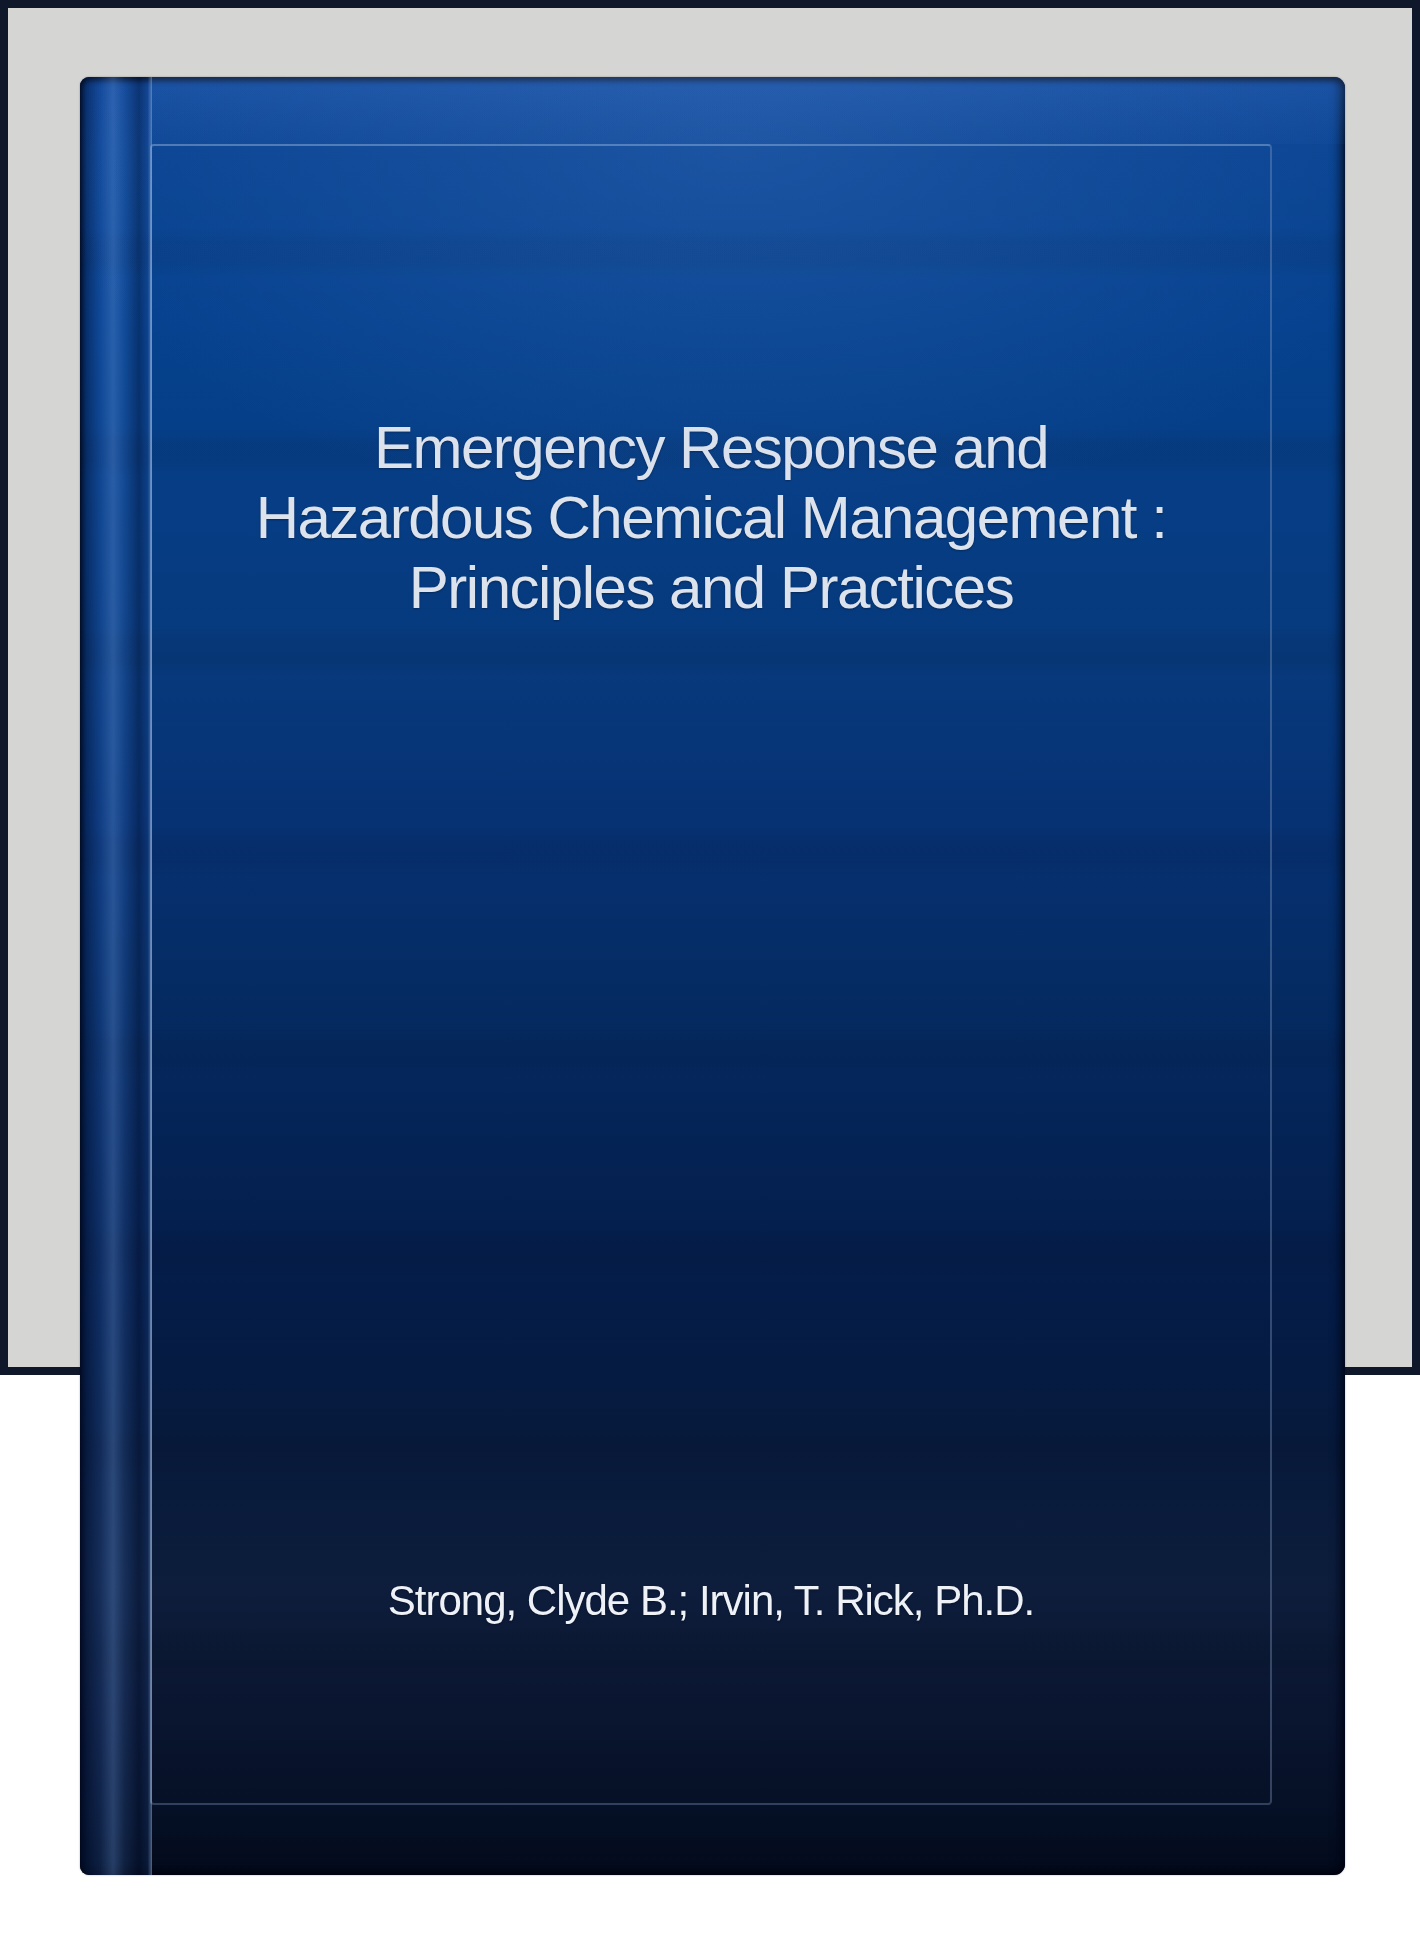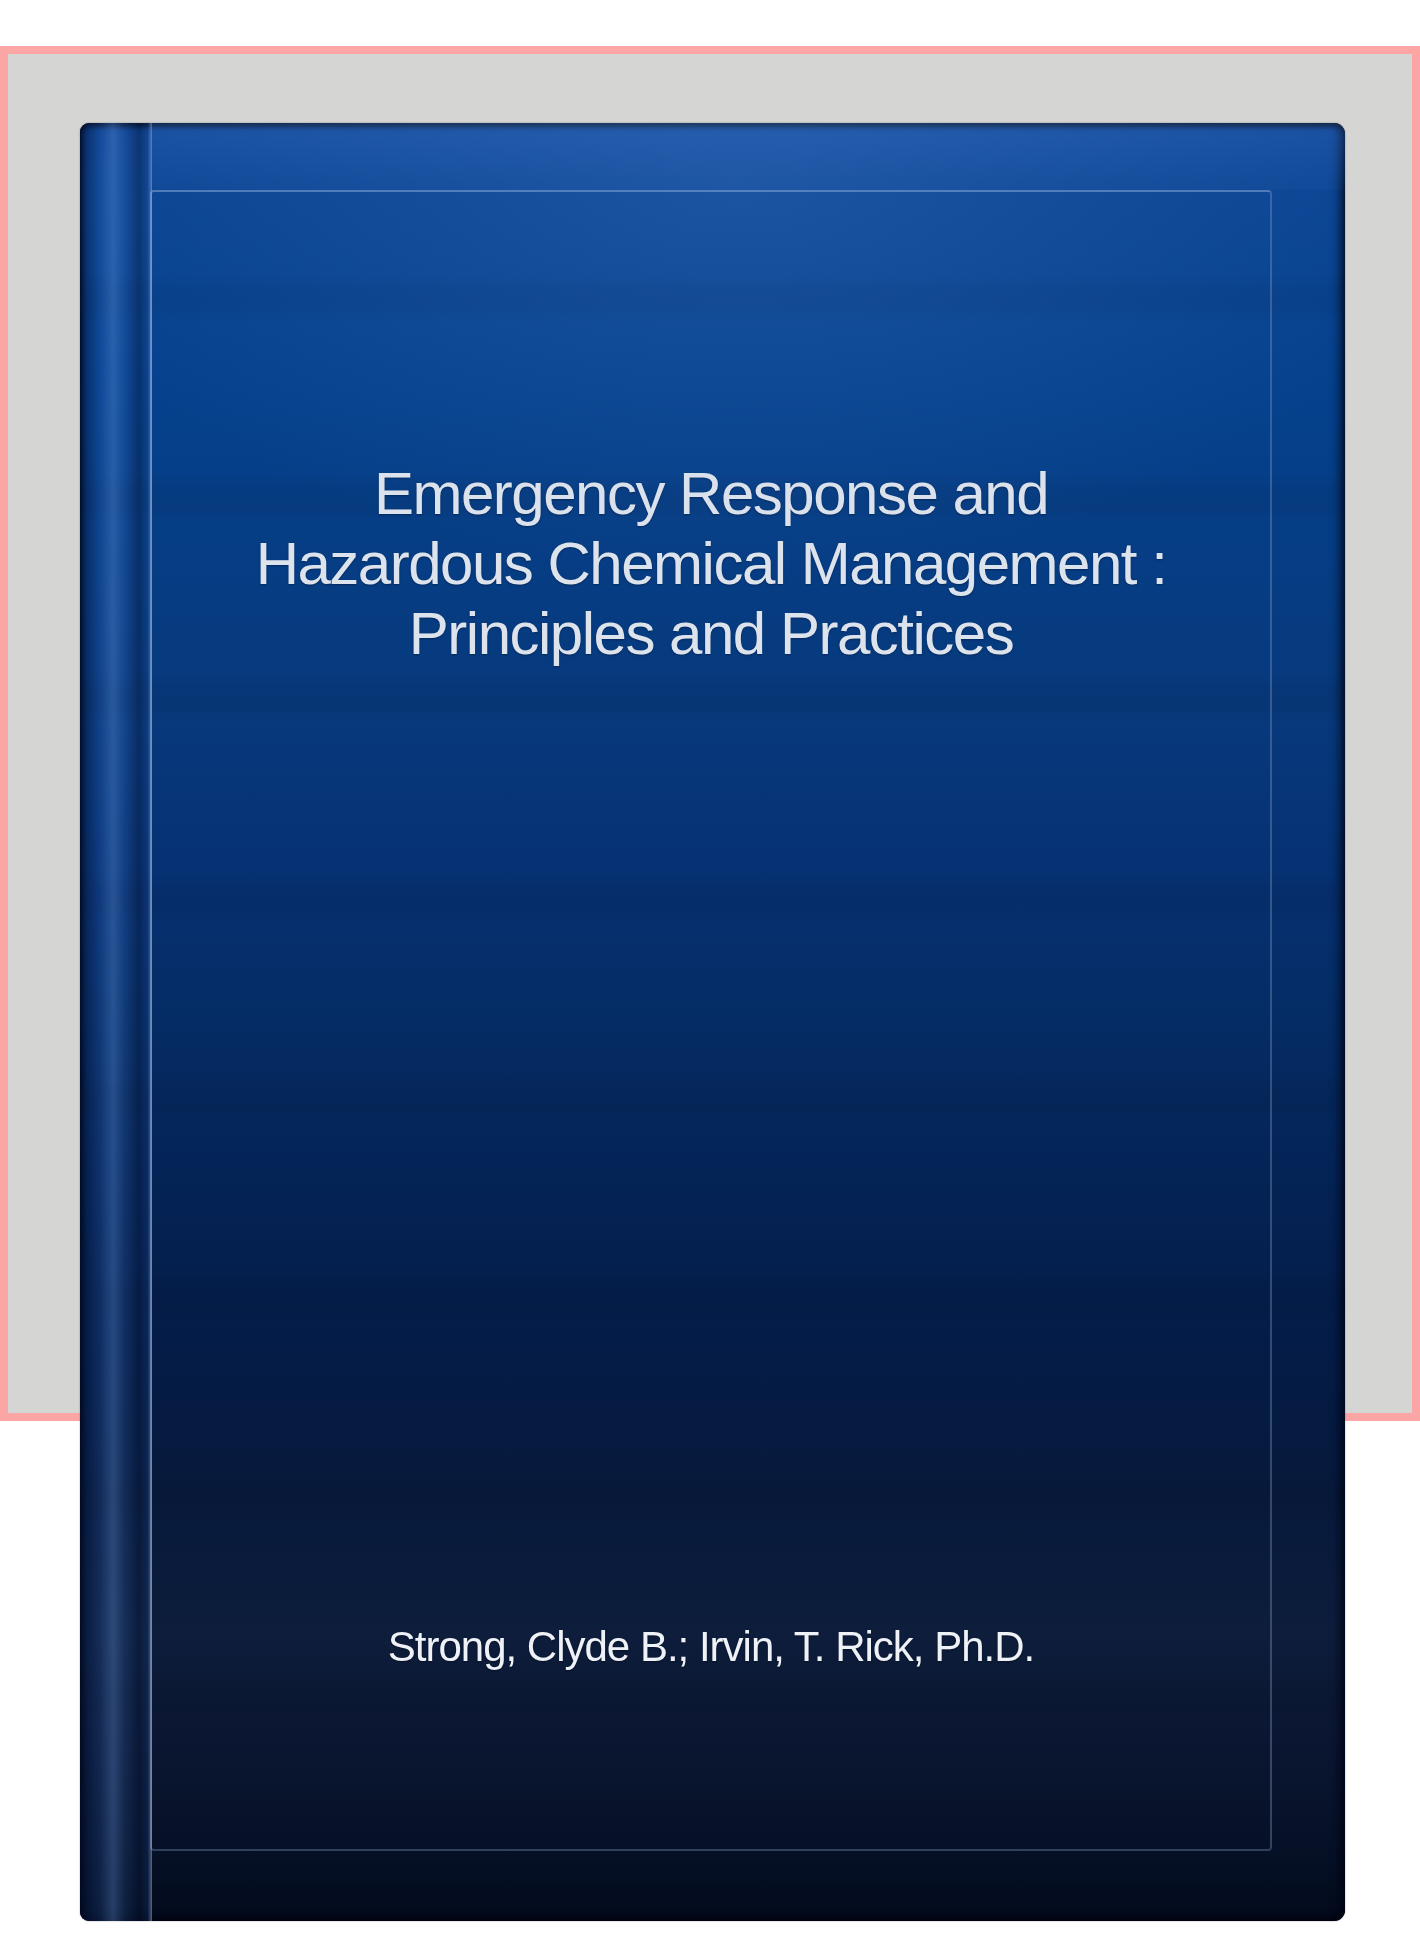--- a/index.html
+++ b/index.html
@@ -15,8 +15,7 @@
     position: relative;
     width: 1420px;
     height: 1375px;
-    background: #fca5a5;
-    margin-top: 46px;
+    background: #0f172a;
   }
   
   .backdrop {

